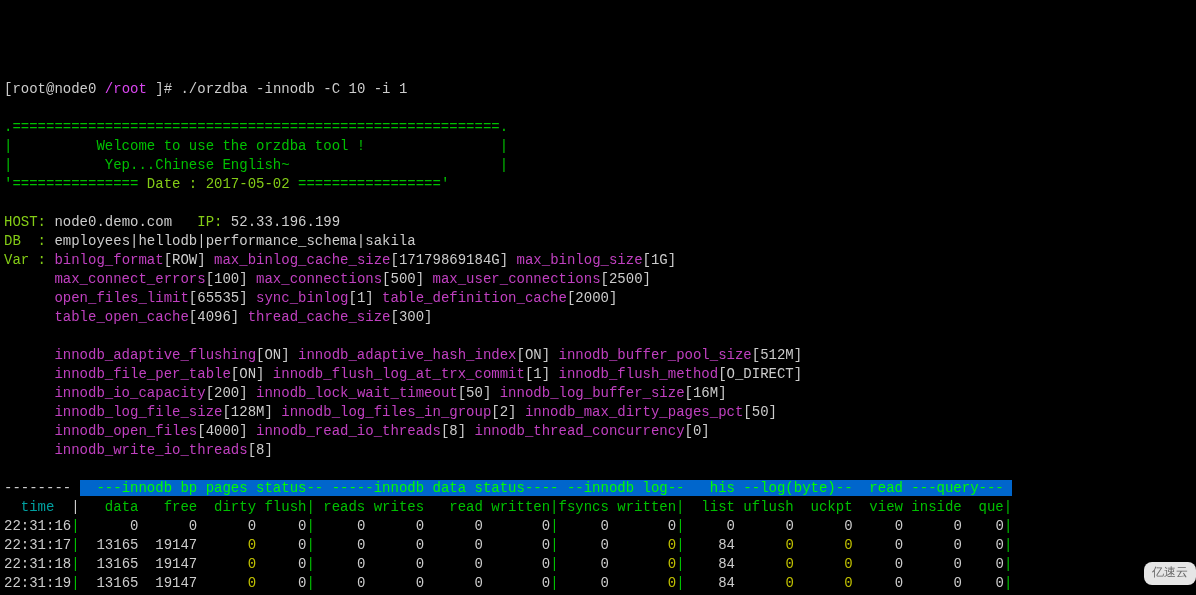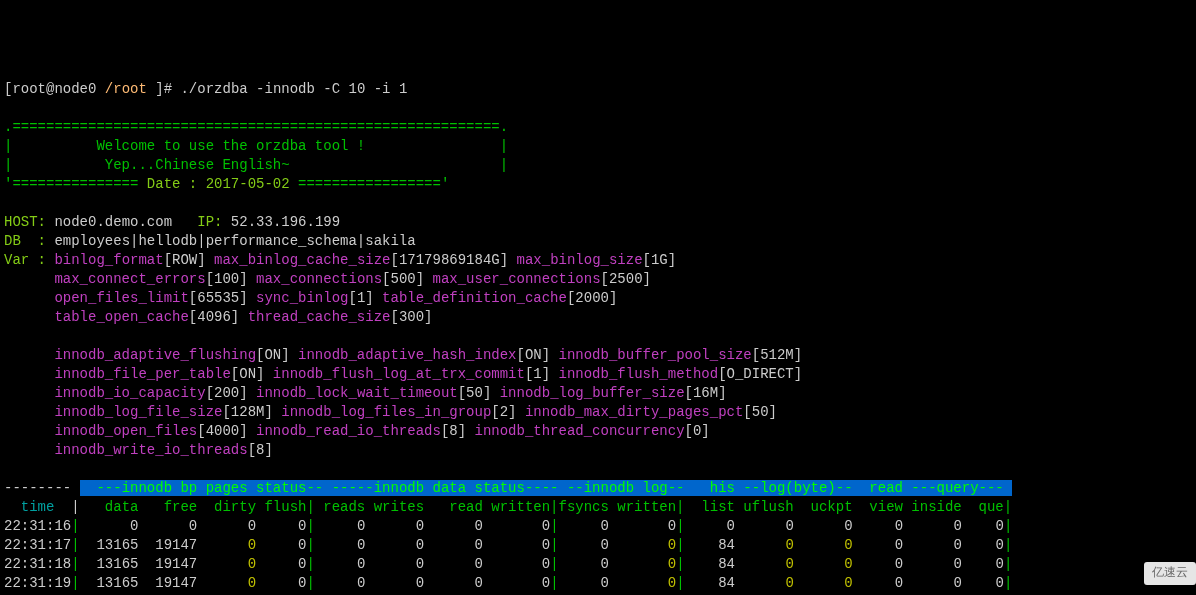--- a/index.html
+++ b/index.html
@@ -18,7 +18,7 @@
     .white { color: #cccccc; }
     .red { color: #84cc16; }
     .green { color: #00c000; }
-    .blue { color: #fdba74; }
+    .blue { color: #d946ef; }
     .magenta { color: #c040c0; }
     .yellow { color: #c0c000; }
     .bg-blue { background: #0066cc; color: #00ff00; margin-top: 24px; }

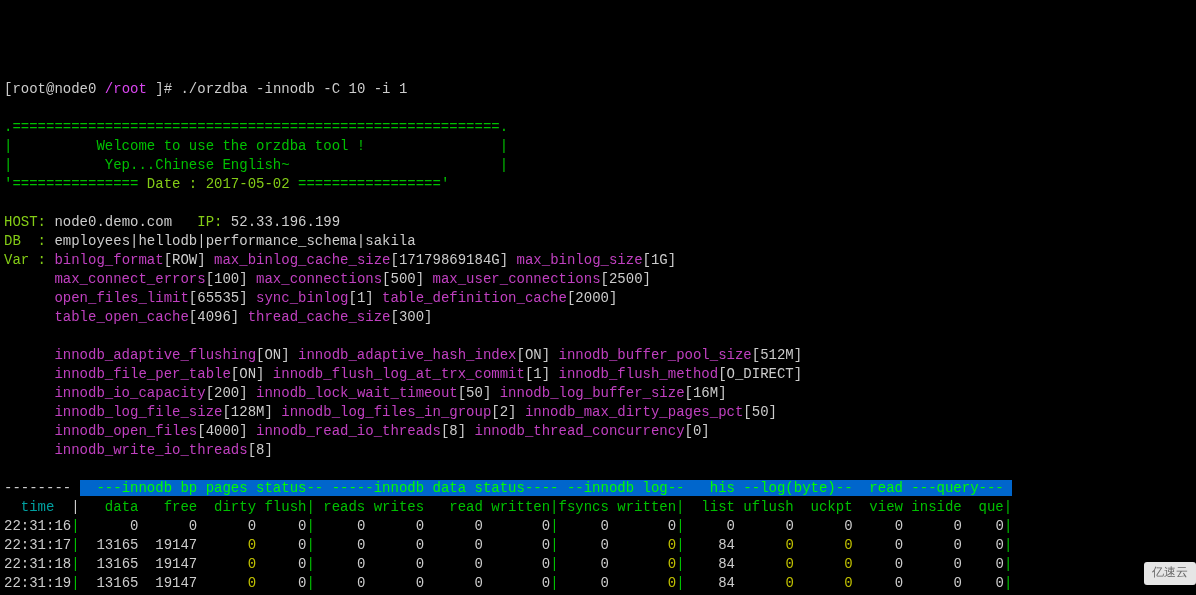--- a/index.html
+++ b/index.html
@@ -31,7 +31,7 @@
       color: #666;
       padding: 2px 8px;
       font-size: 12px;
-      border-radius: 3px;
+      border-radius: 8px;
     }
   </style>
 </head>

